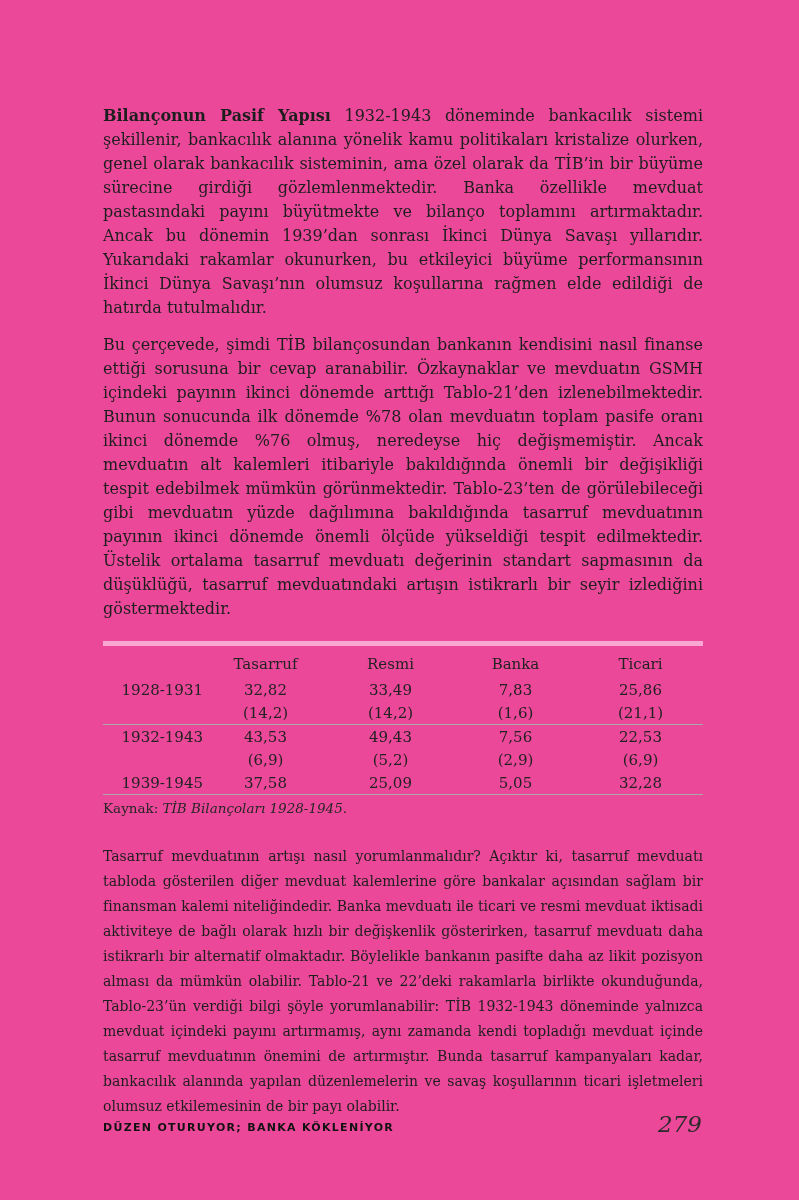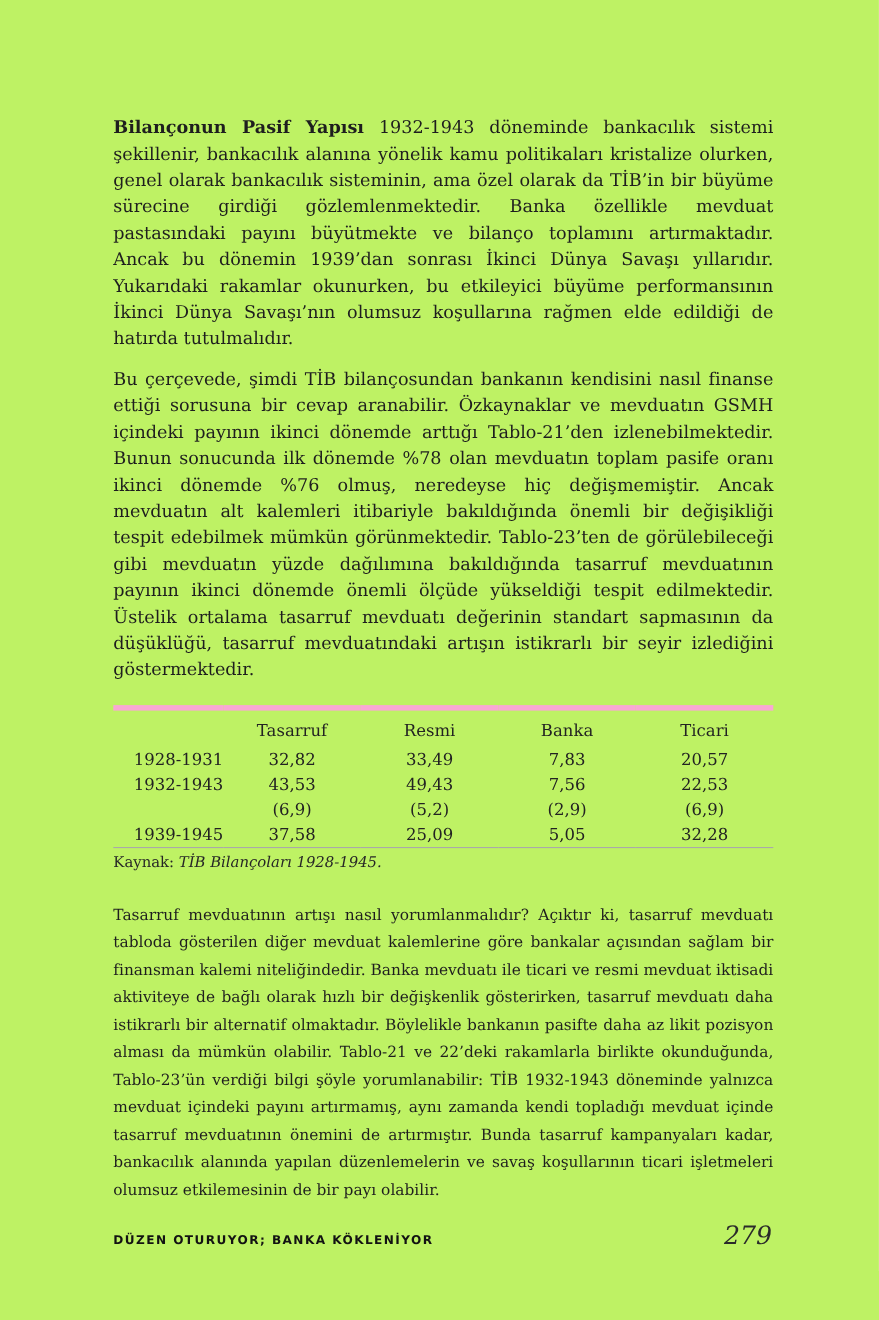--- a/index.html
+++ b/index.html
@@ -11,7 +11,7 @@
     position: relative;
     width: 799px;
     height: 1200px;
-    background: #bef264;
+    background: #ec4899;
     overflow: hidden;
     font-family: "DejaVu Serif", "Liberation Serif", serif;
     color: #1e1e1e;

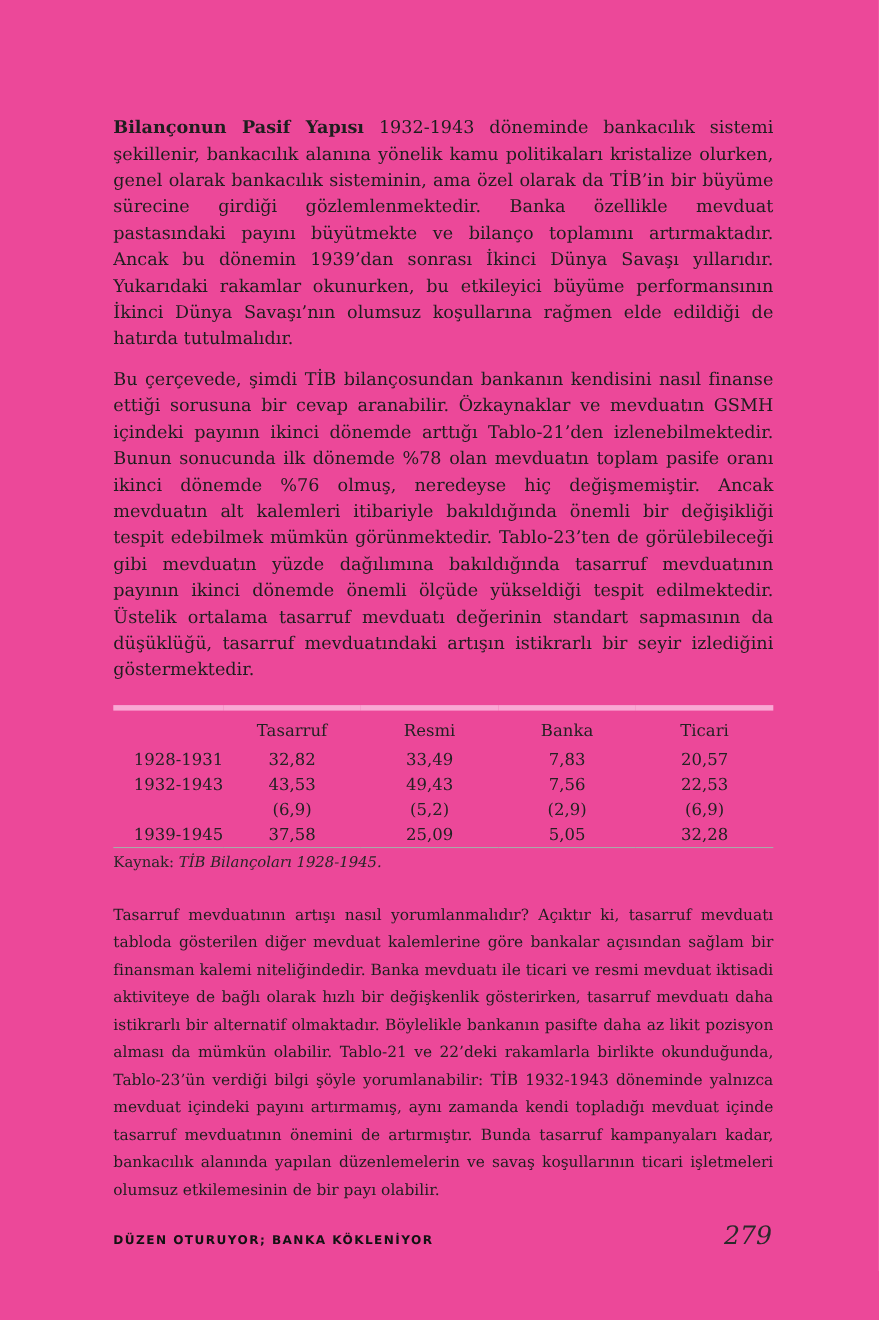--- a/index.html
+++ b/index.html
@@ -131,7 +131,7 @@
           <td>32,82</td>
           <td>33,49</td>
           <td>7,83</td>
-          <td>20,57</td>
+          <td>25,86</td>
         </tr>
         <tr>
           <td class="row-label">1932-1943</td>

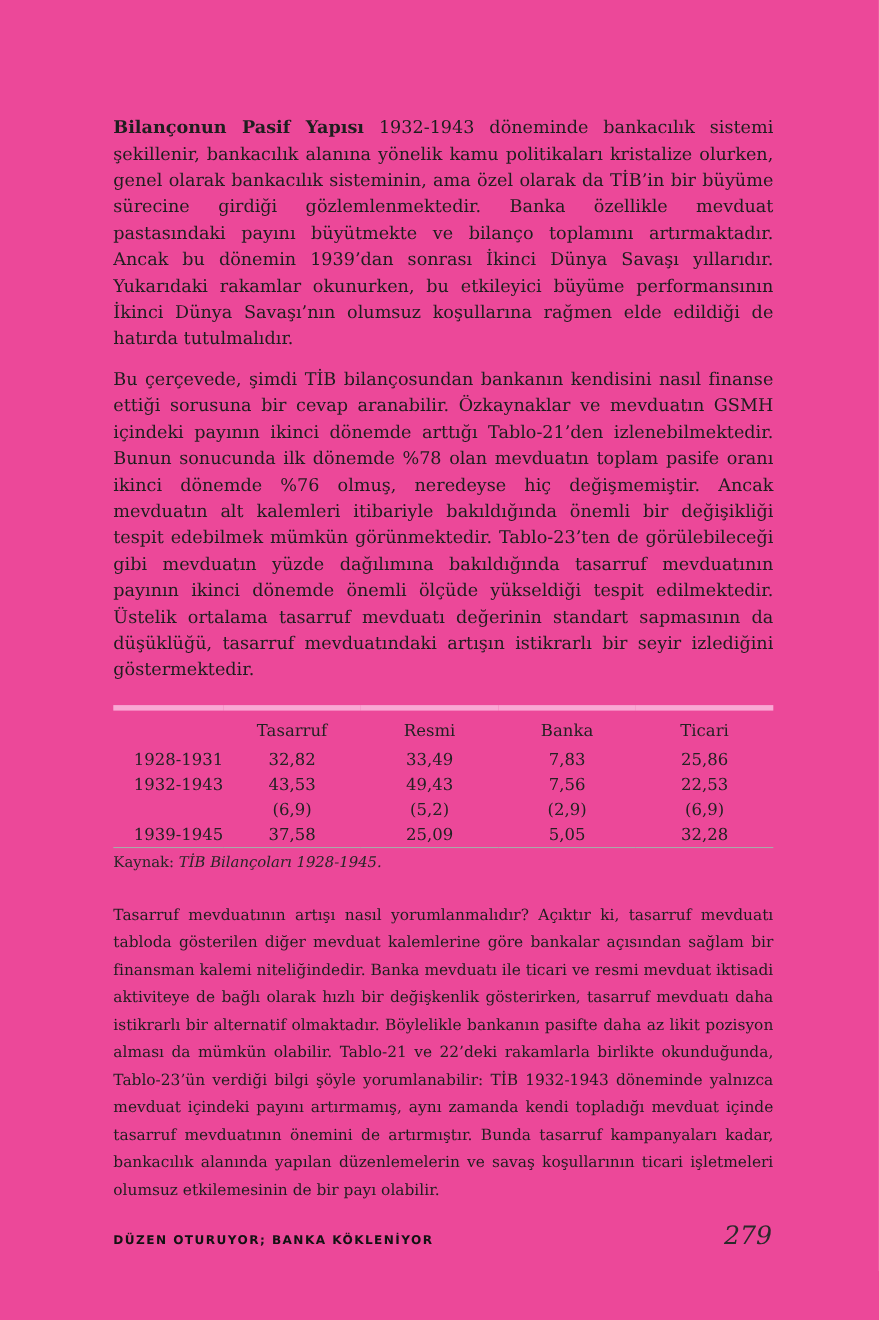--- a/index.html
+++ b/index.html
@@ -133,6 +133,13 @@
           <td>7,83</td>
           <td>25,86</td>
         </tr>
+        <tr class="group-sep">
+          <td></td>
+          <td>(14,2)</td>
+          <td>(14,2)</td>
+          <td>(1,6)</td>
+          <td>(21,1)</td>
+        </tr>
         <tr>
           <td class="row-label">1932-1943</td>
           <td>43,53</td>

